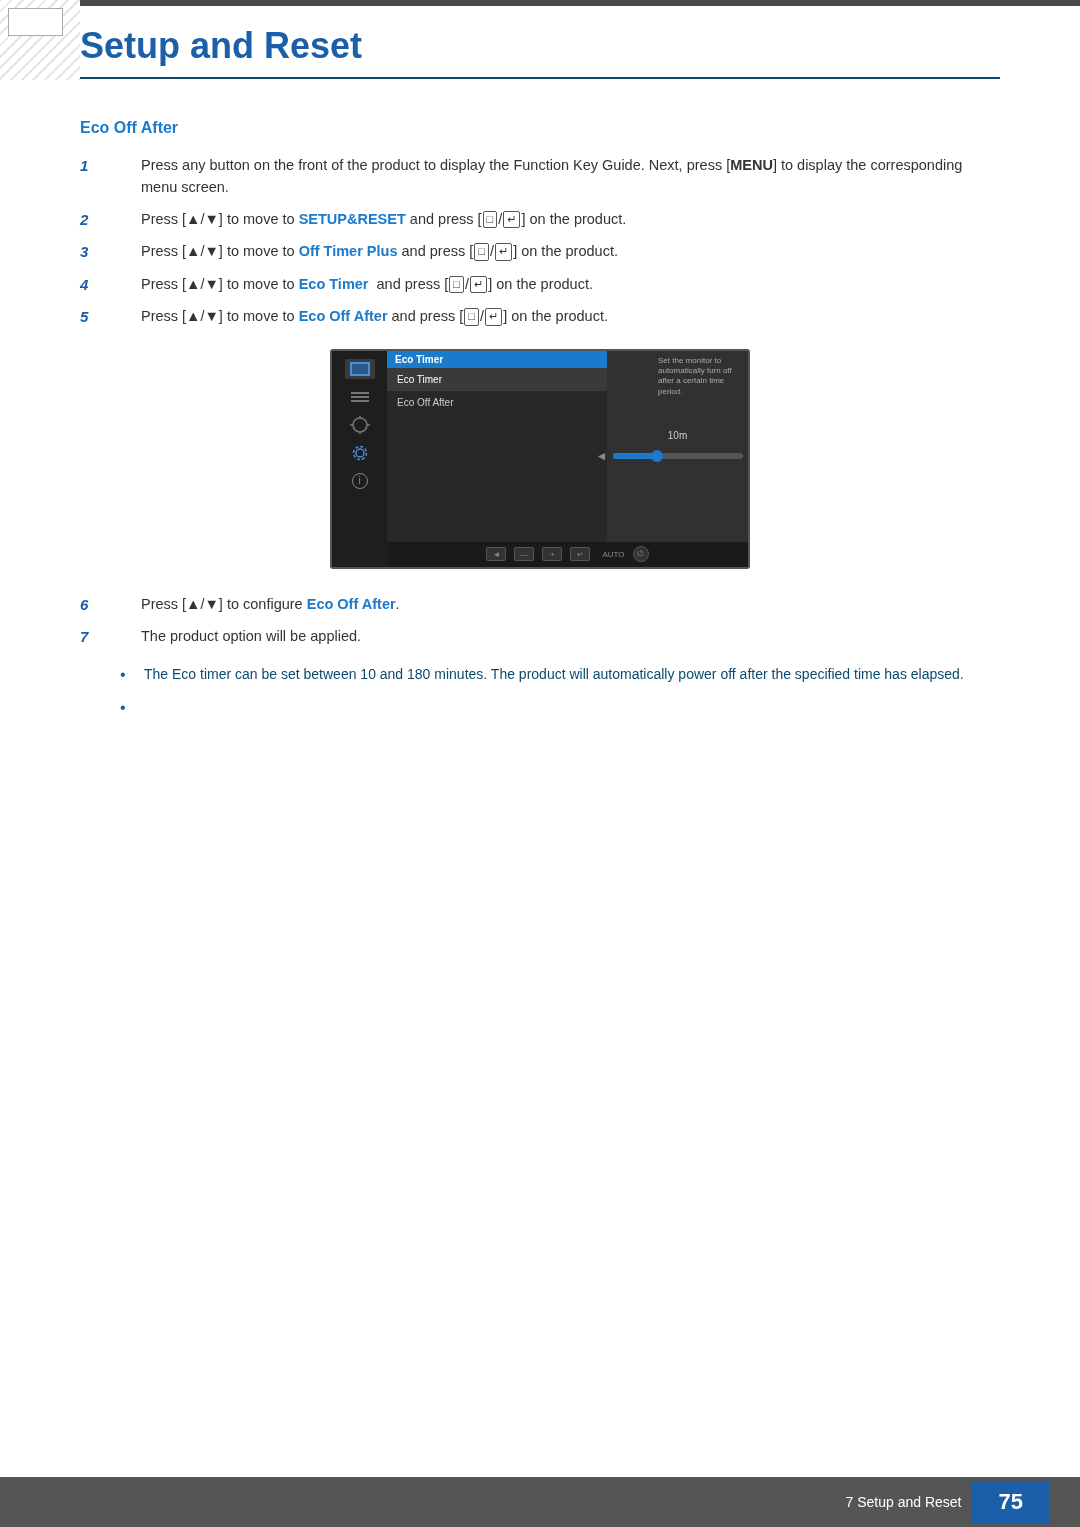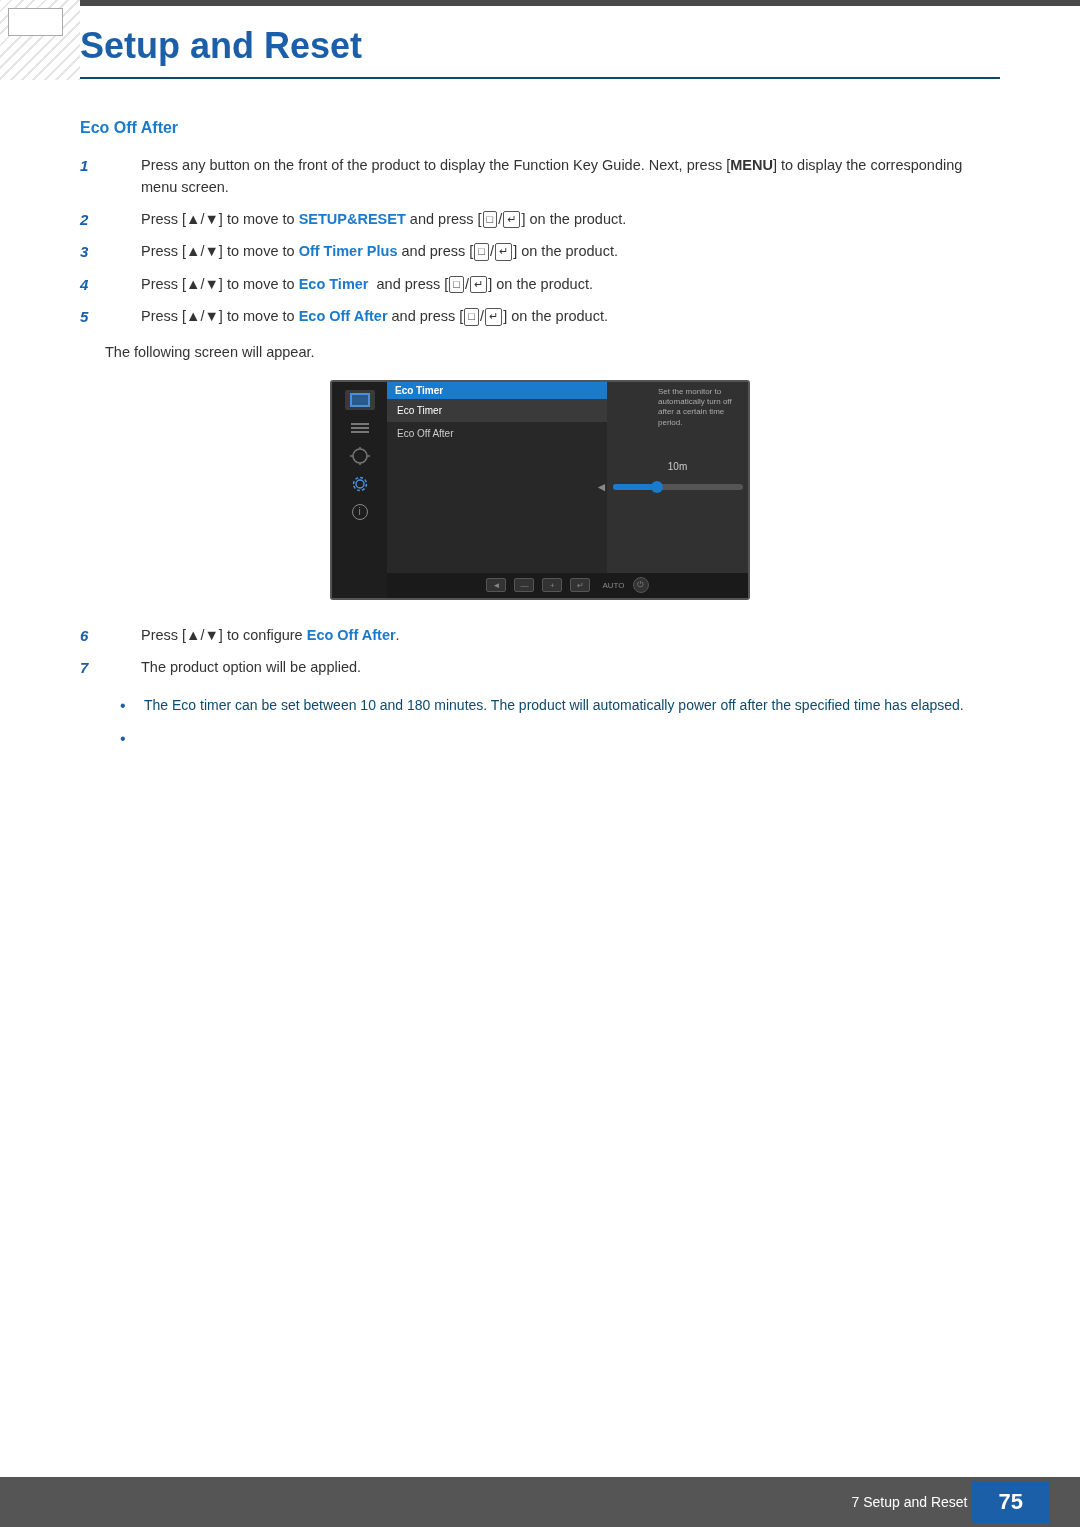--- a/index.html
+++ b/index.html
@@ -427,7 +427,6 @@
 
   </ol>
 
-  <p style="margin-left:25px; margin-bottom:12px; font-size:14.5px; color:#333;">The following screen will appear.</p>
 
   <div class="screen-container">
     <div class="monitor-screen">

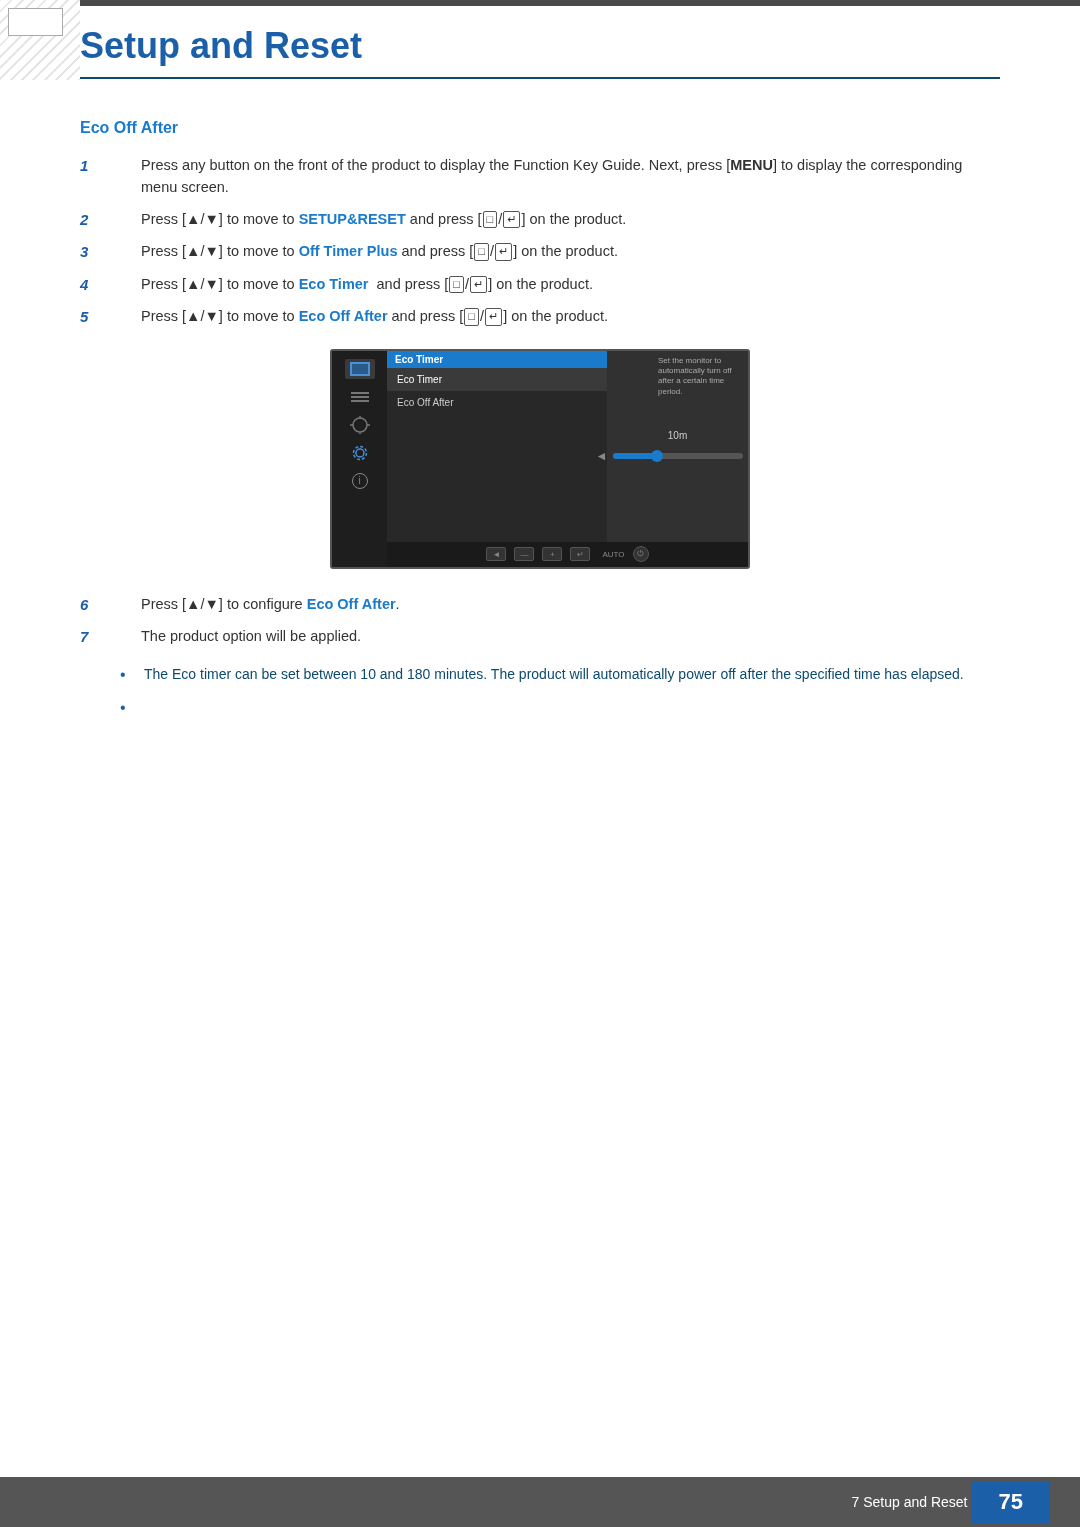--- a/index.html
+++ b/index.html
@@ -355,7 +355,7 @@
       align-items: center;
       justify-content: flex-end;
       padding-right: 30px;
-      gap: 4px;
+      gap: 10px;
     }
 
     .footer-text {

